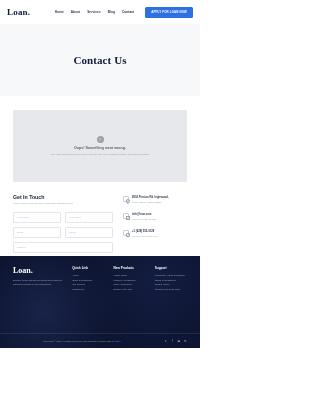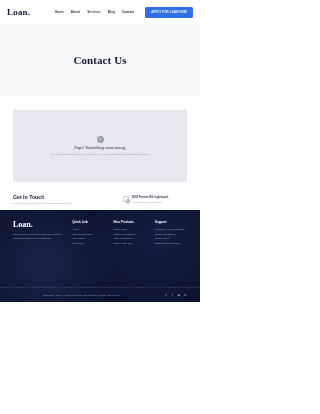--- a/index.html
+++ b/index.html
@@ -9,7 +9,7 @@
     background: #ffffff;
     overflow: hidden;
   }
-  .page { width: 200px; height: 302px; position: relative; }
+  .page { width: 200px; height: 348px; position: relative; }
 
   
   .navbar {

